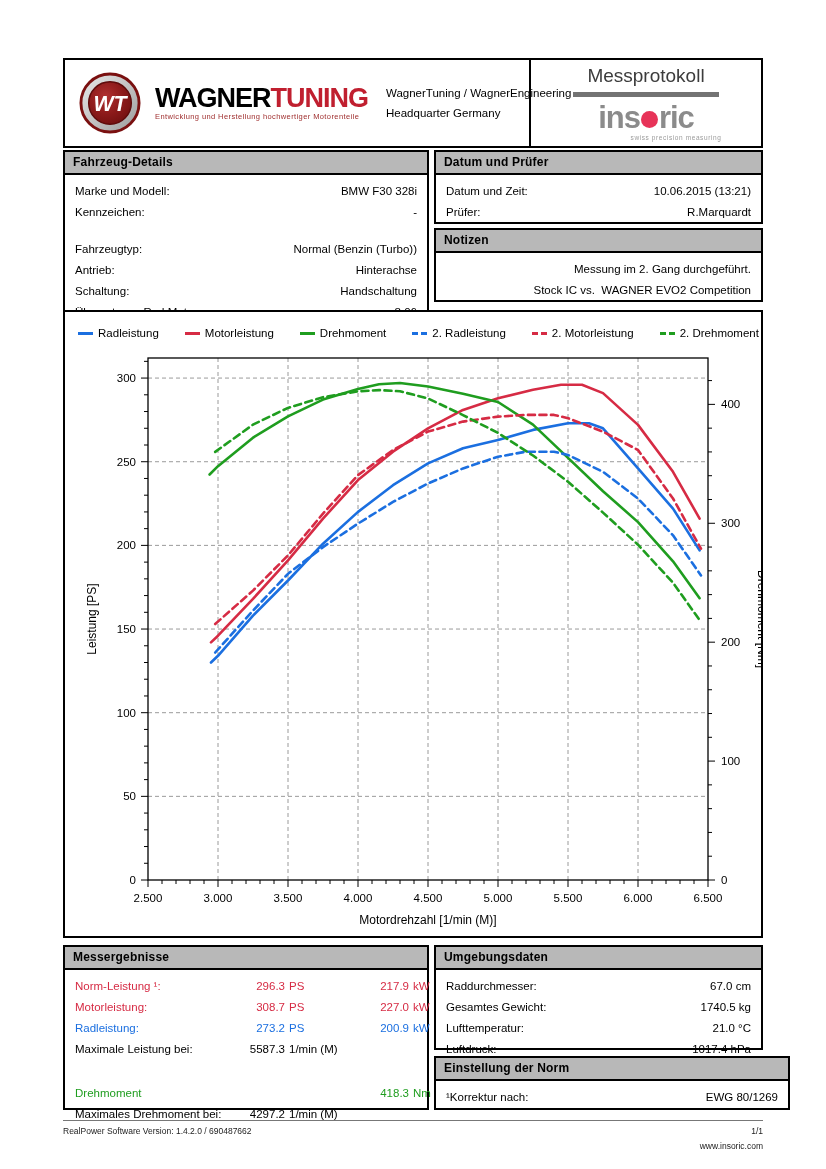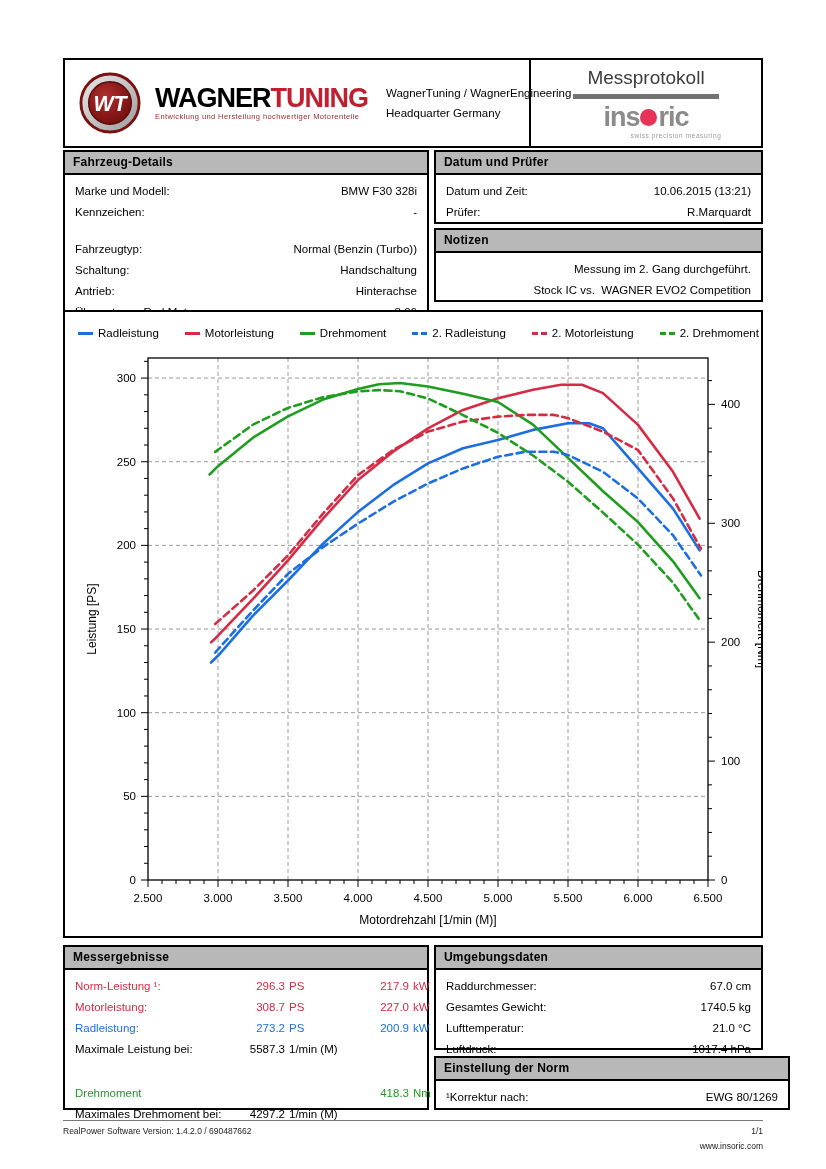--- a/index.html
+++ b/index.html
@@ -32,7 +32,7 @@
   .company-block{margin-left:18px;font-size:11.5px;line-height:20px;white-space:nowrap;}
   .proto-title{font-size:19px;color:#3c3c3c;border-bottom:5px solid #737373;
                padding:0 14px 5px 14px;text-align:center;}
-  .insoric{margin-top:5px;font-weight:bold;font-size:27px;color:#8b8b8b;letter-spacing:-1px;line-height:1;}
+  .insoric{margin-top:5px;font-weight:bold;font-size:31px;color:#8b8b8b;letter-spacing:-1px;line-height:1;}
   .insoric .o-dot{display:inline-block;width:17px;height:17px;border-radius:50%;background:#e73358;
                   margin:0 1px;}
   .insoric-tagline{font-size:6.5px;color:#9a9a9a;letter-spacing:.6px;margin-top:1px;margin-left:60px;}

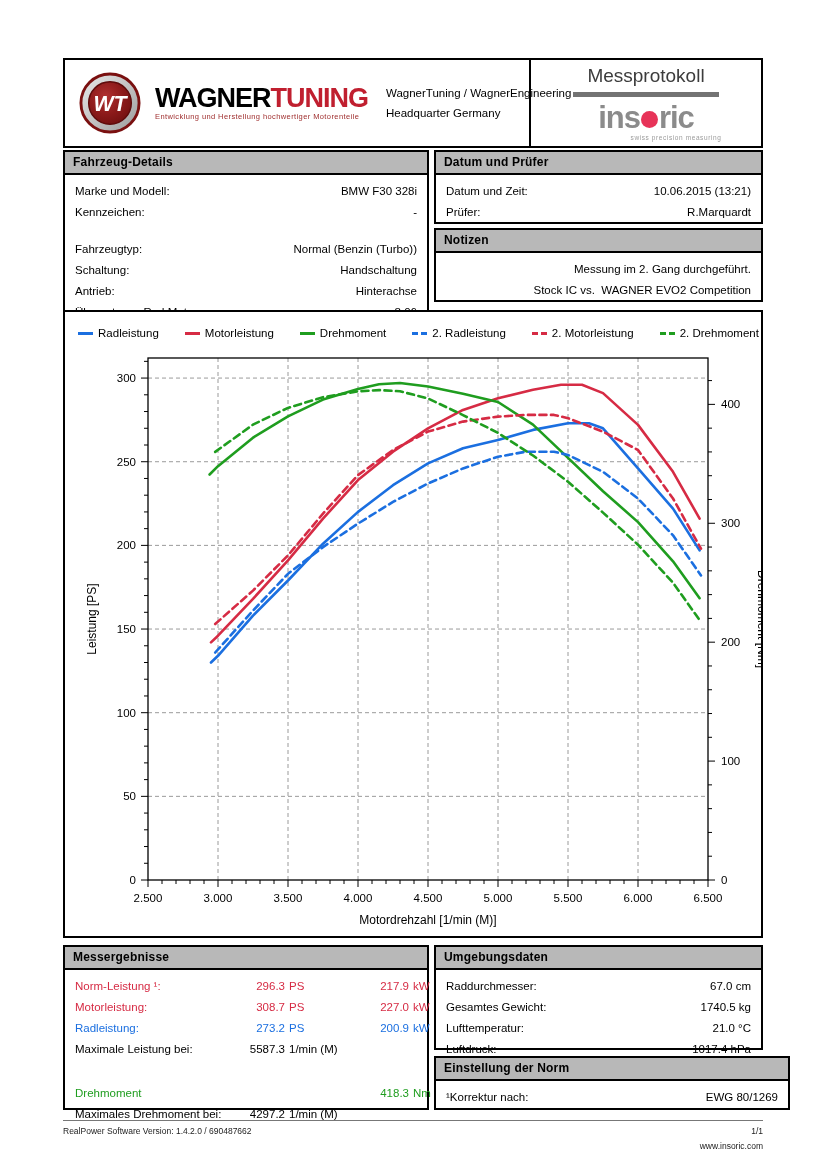--- a/index.html
+++ b/index.html
@@ -126,12 +126,12 @@
         <span class="kv-value">Normal (Benzin (Turbo))</span>
       </div>
       <div class="kv-row">
+        <span class="kv-label">Antrieb:</span>
+        <span class="kv-value">Hinterachse</span>
+      </div>
+      <div class="kv-row">
         <span class="kv-label">Schaltung:</span>
         <span class="kv-value">Handschaltung</span>
-      </div>
-      <div class="kv-row">
-        <span class="kv-label">Antrieb:</span>
-        <span class="kv-value">Hinterachse</span>
       </div>
       <div class="kv-row">
         <span class="kv-label">Übersetzung Rad:Motor :</span>

